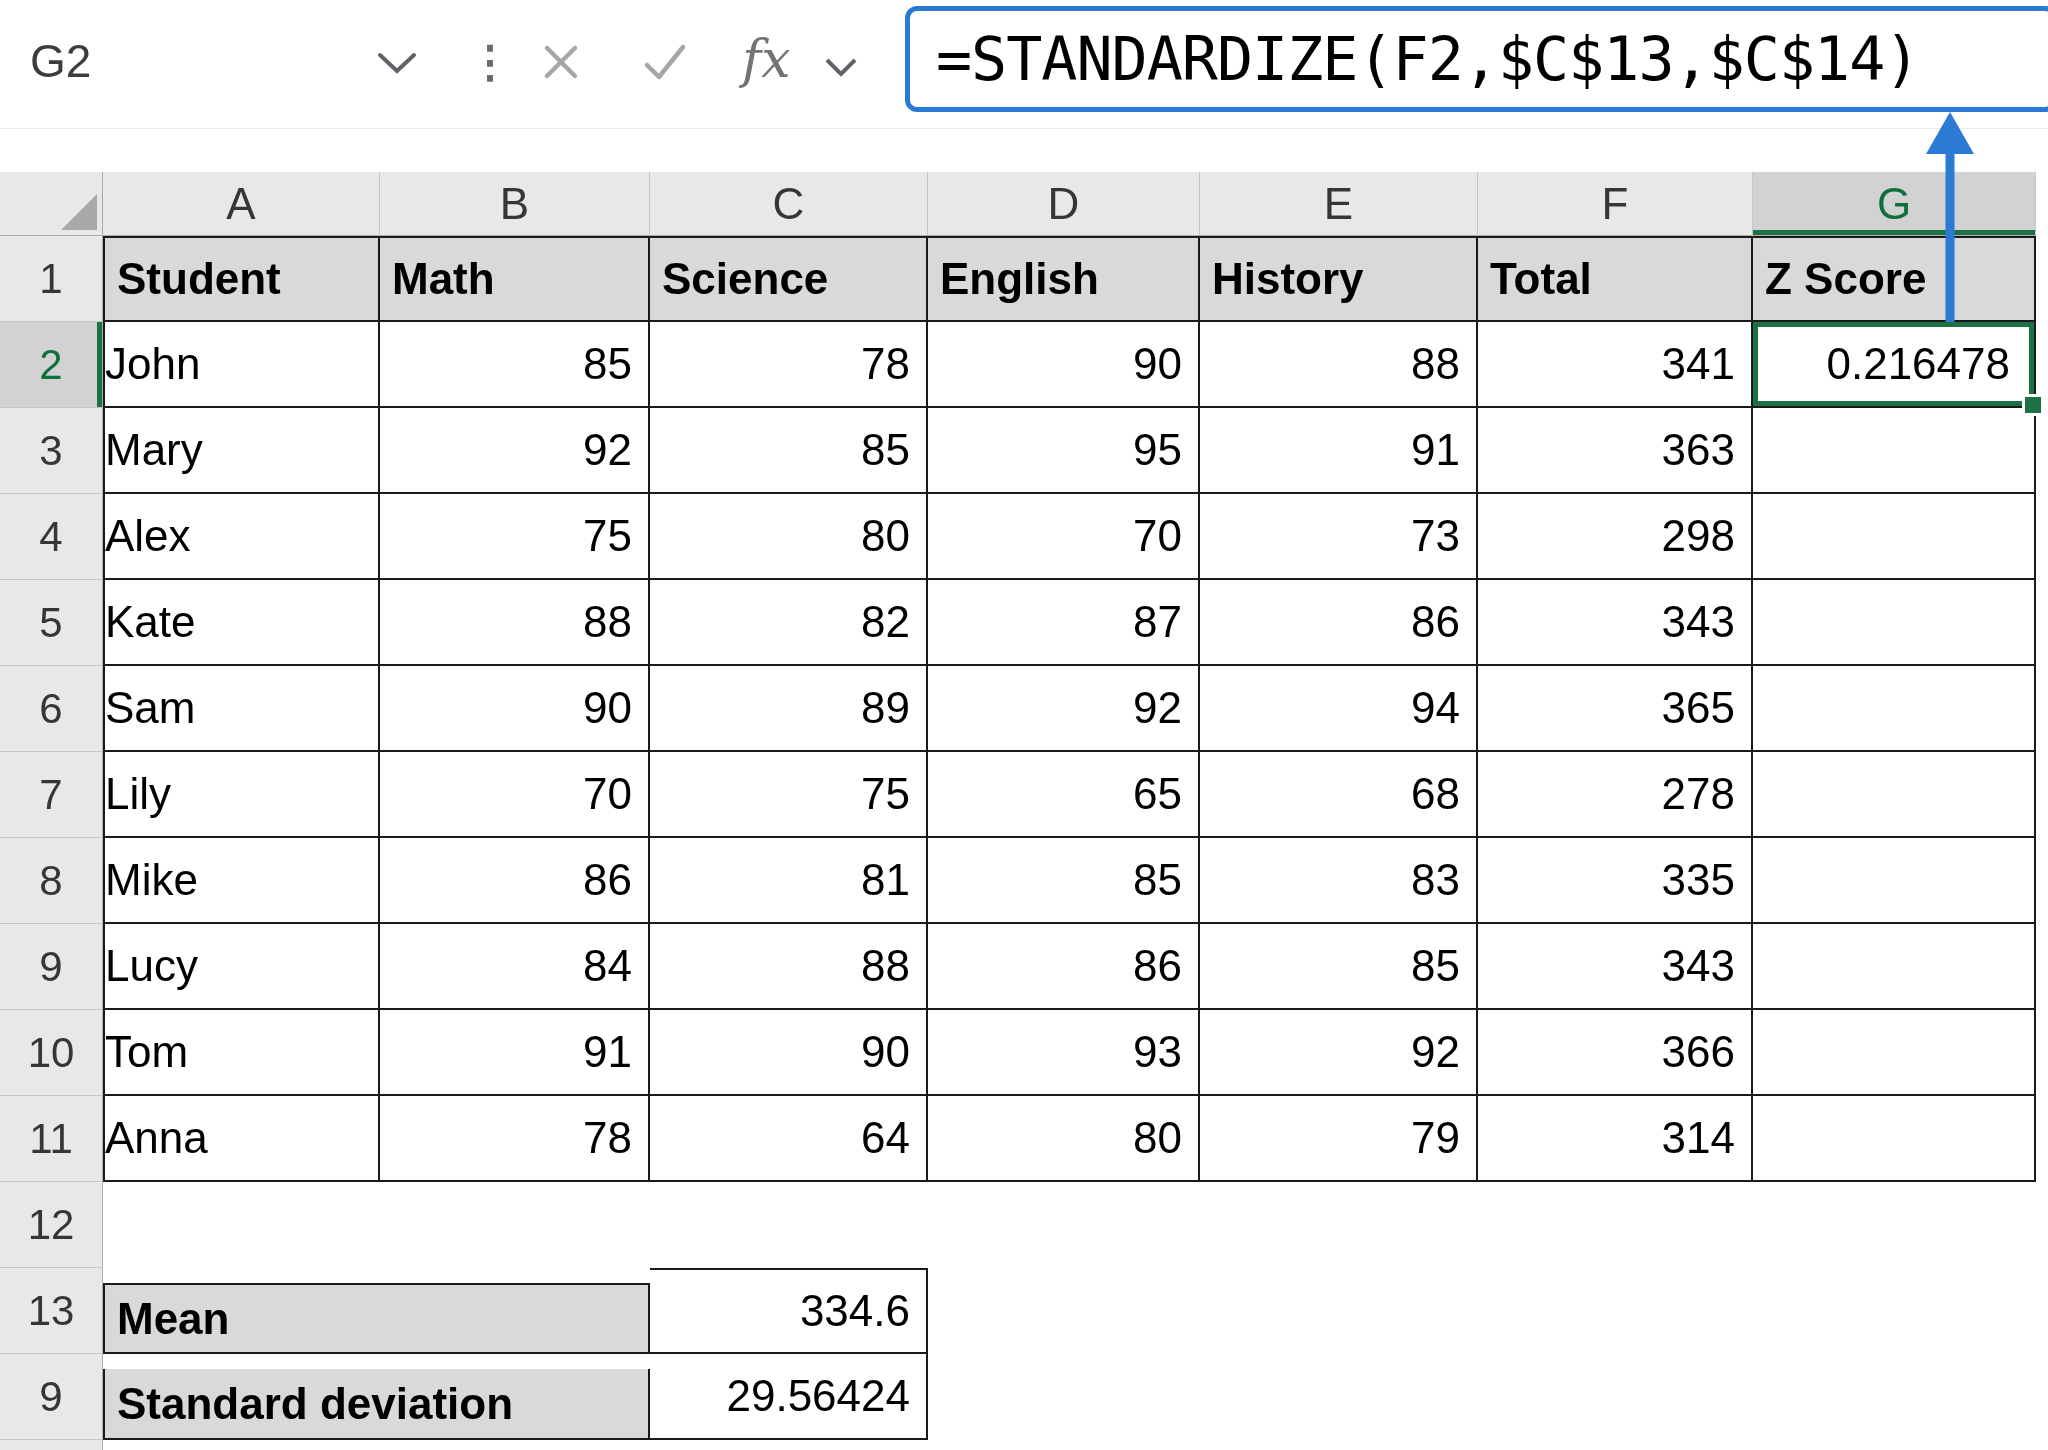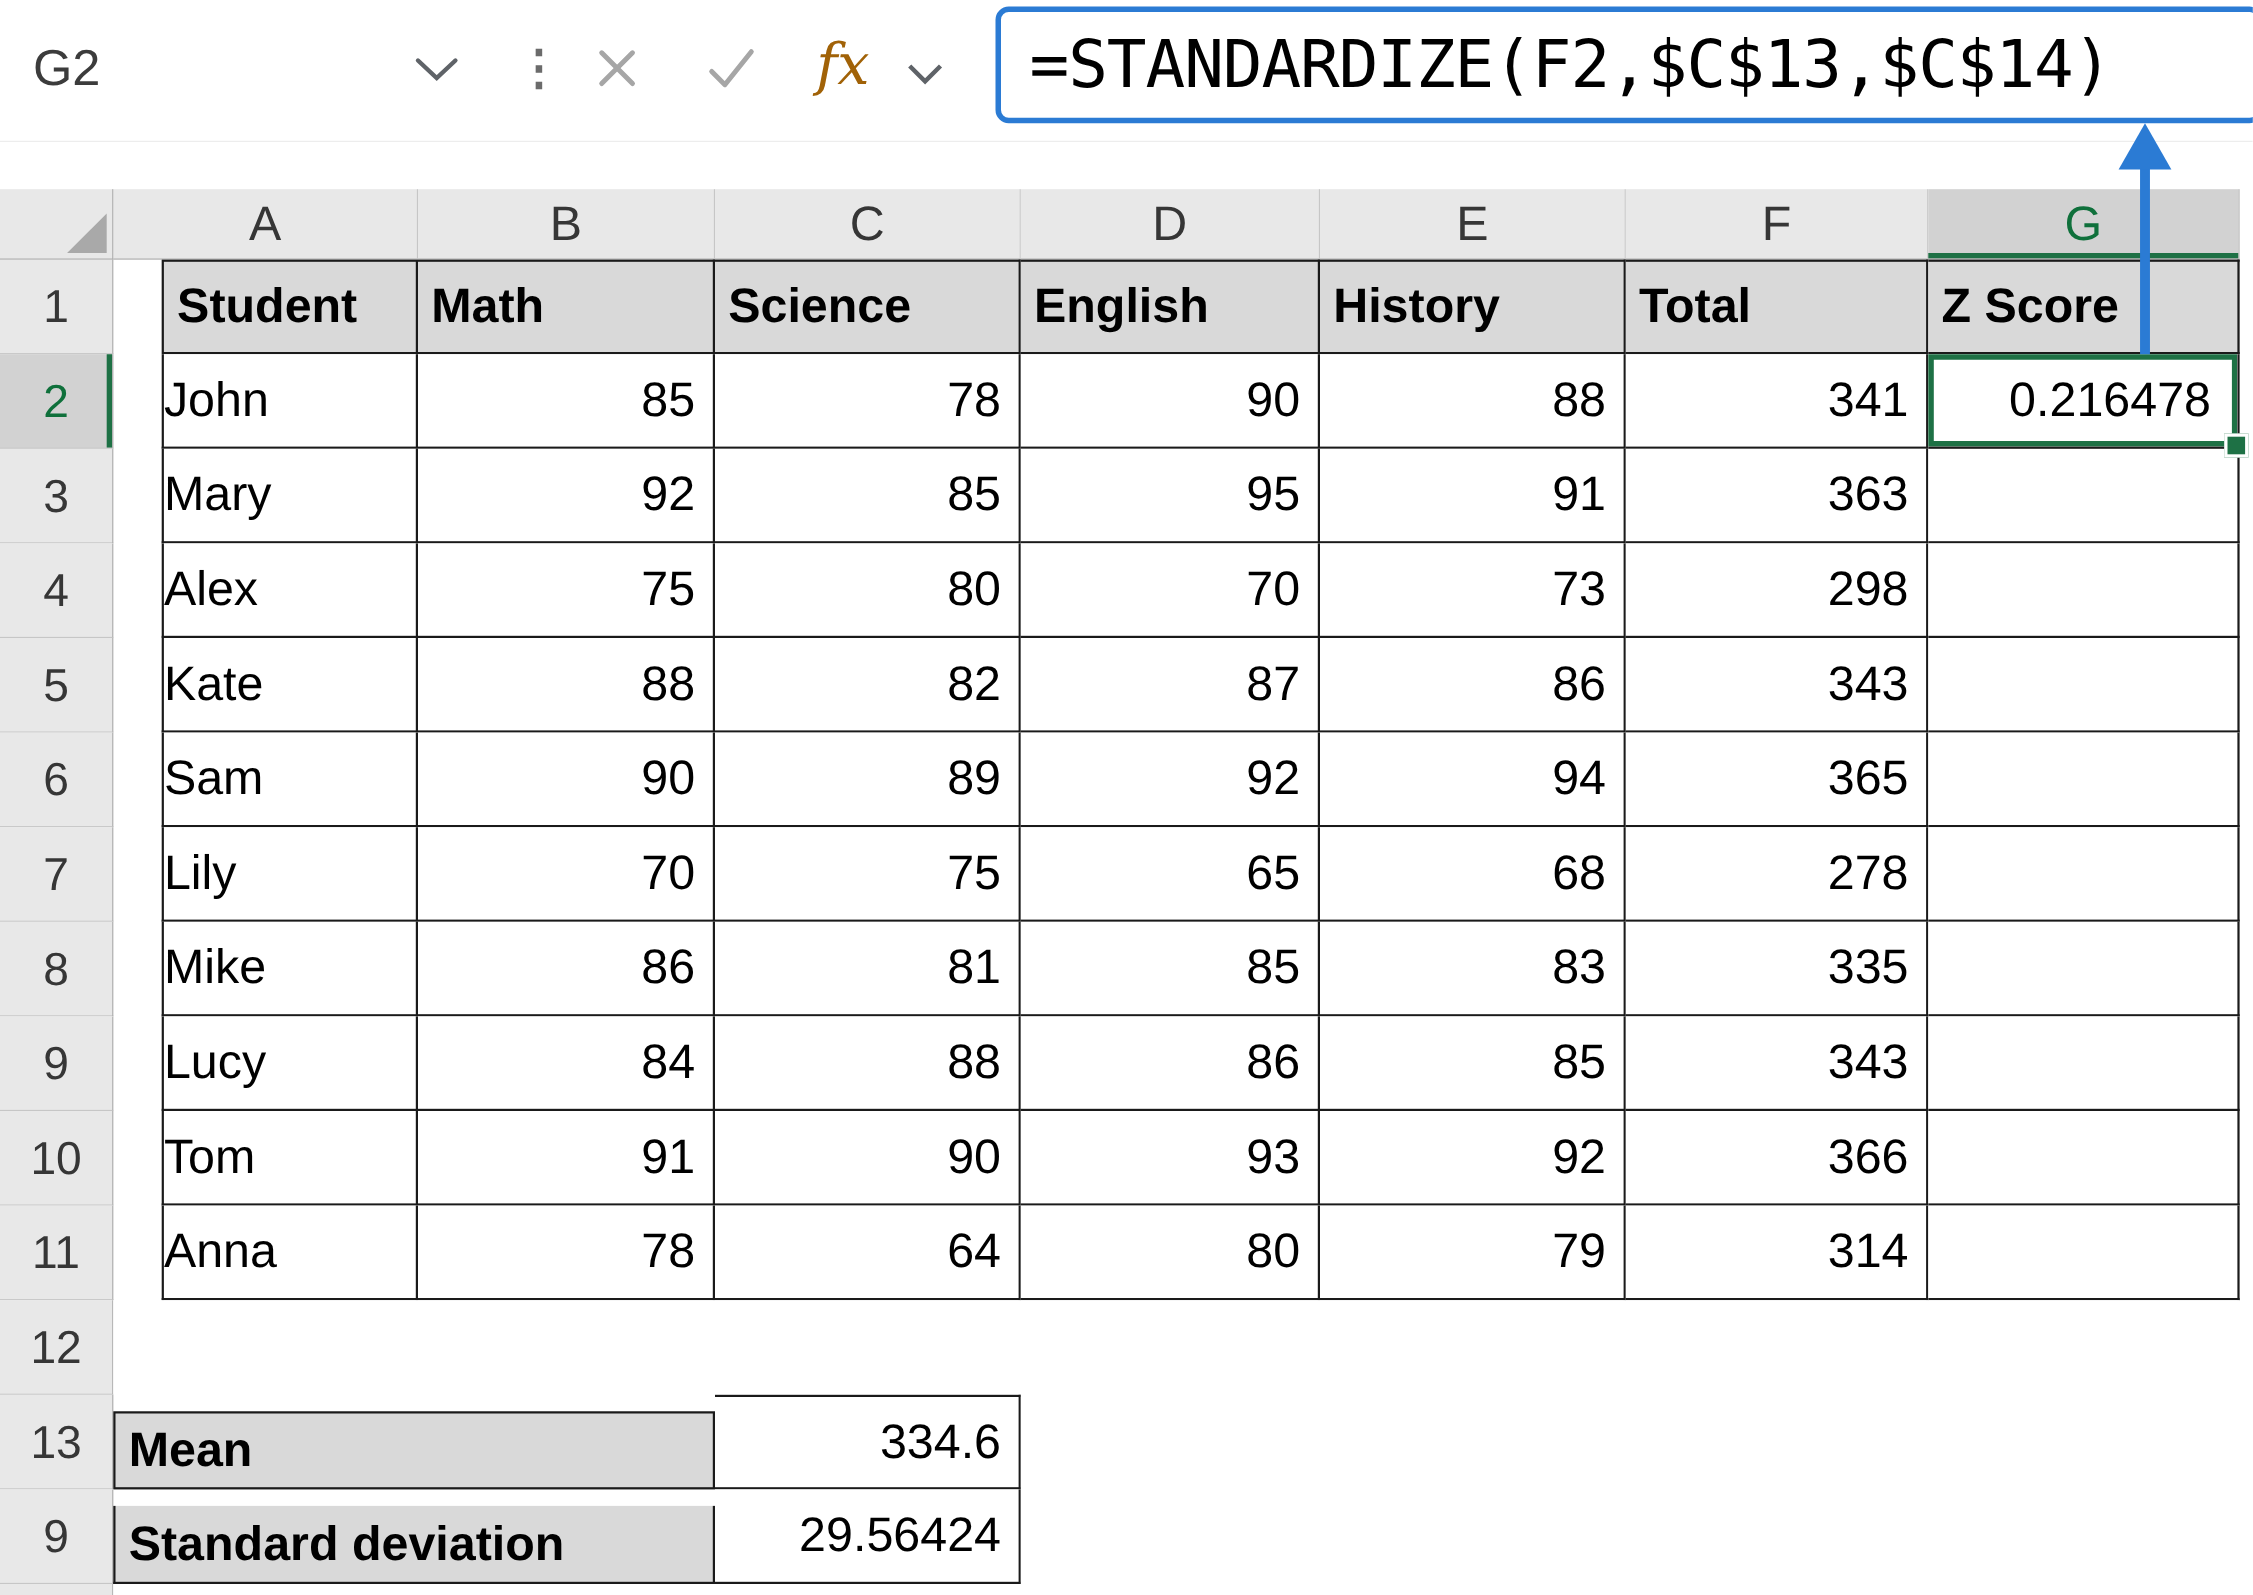--- a/index.html
+++ b/index.html
@@ -16,7 +16,7 @@
   .dots{left:468px;top:0;height:122px;display:flex;align-items:center;font-size:44px;font-weight:700;color:#6b6b6b;}
   .icon-x{left:538px;top:39px;}
   .icon-check{left:640px;top:39px;}
-  .fx{left:742px;top:0;height:118px;display:flex;align-items:center;font-family:"DejaVu Serif",serif;font-style:italic;font-size:52px;color:#a16207;}
+  .fx{left:742px;top:0;height:118px;display:flex;align-items:center;font-family:"DejaVu Serif",serif;font-style:italic;font-size:52px;color:#737373;}
   .fx-chev{left:824px;top:56px;}
   .formula-box{
     left:905px;top:6px;width:1152px;height:106px;box-sizing:border-box;

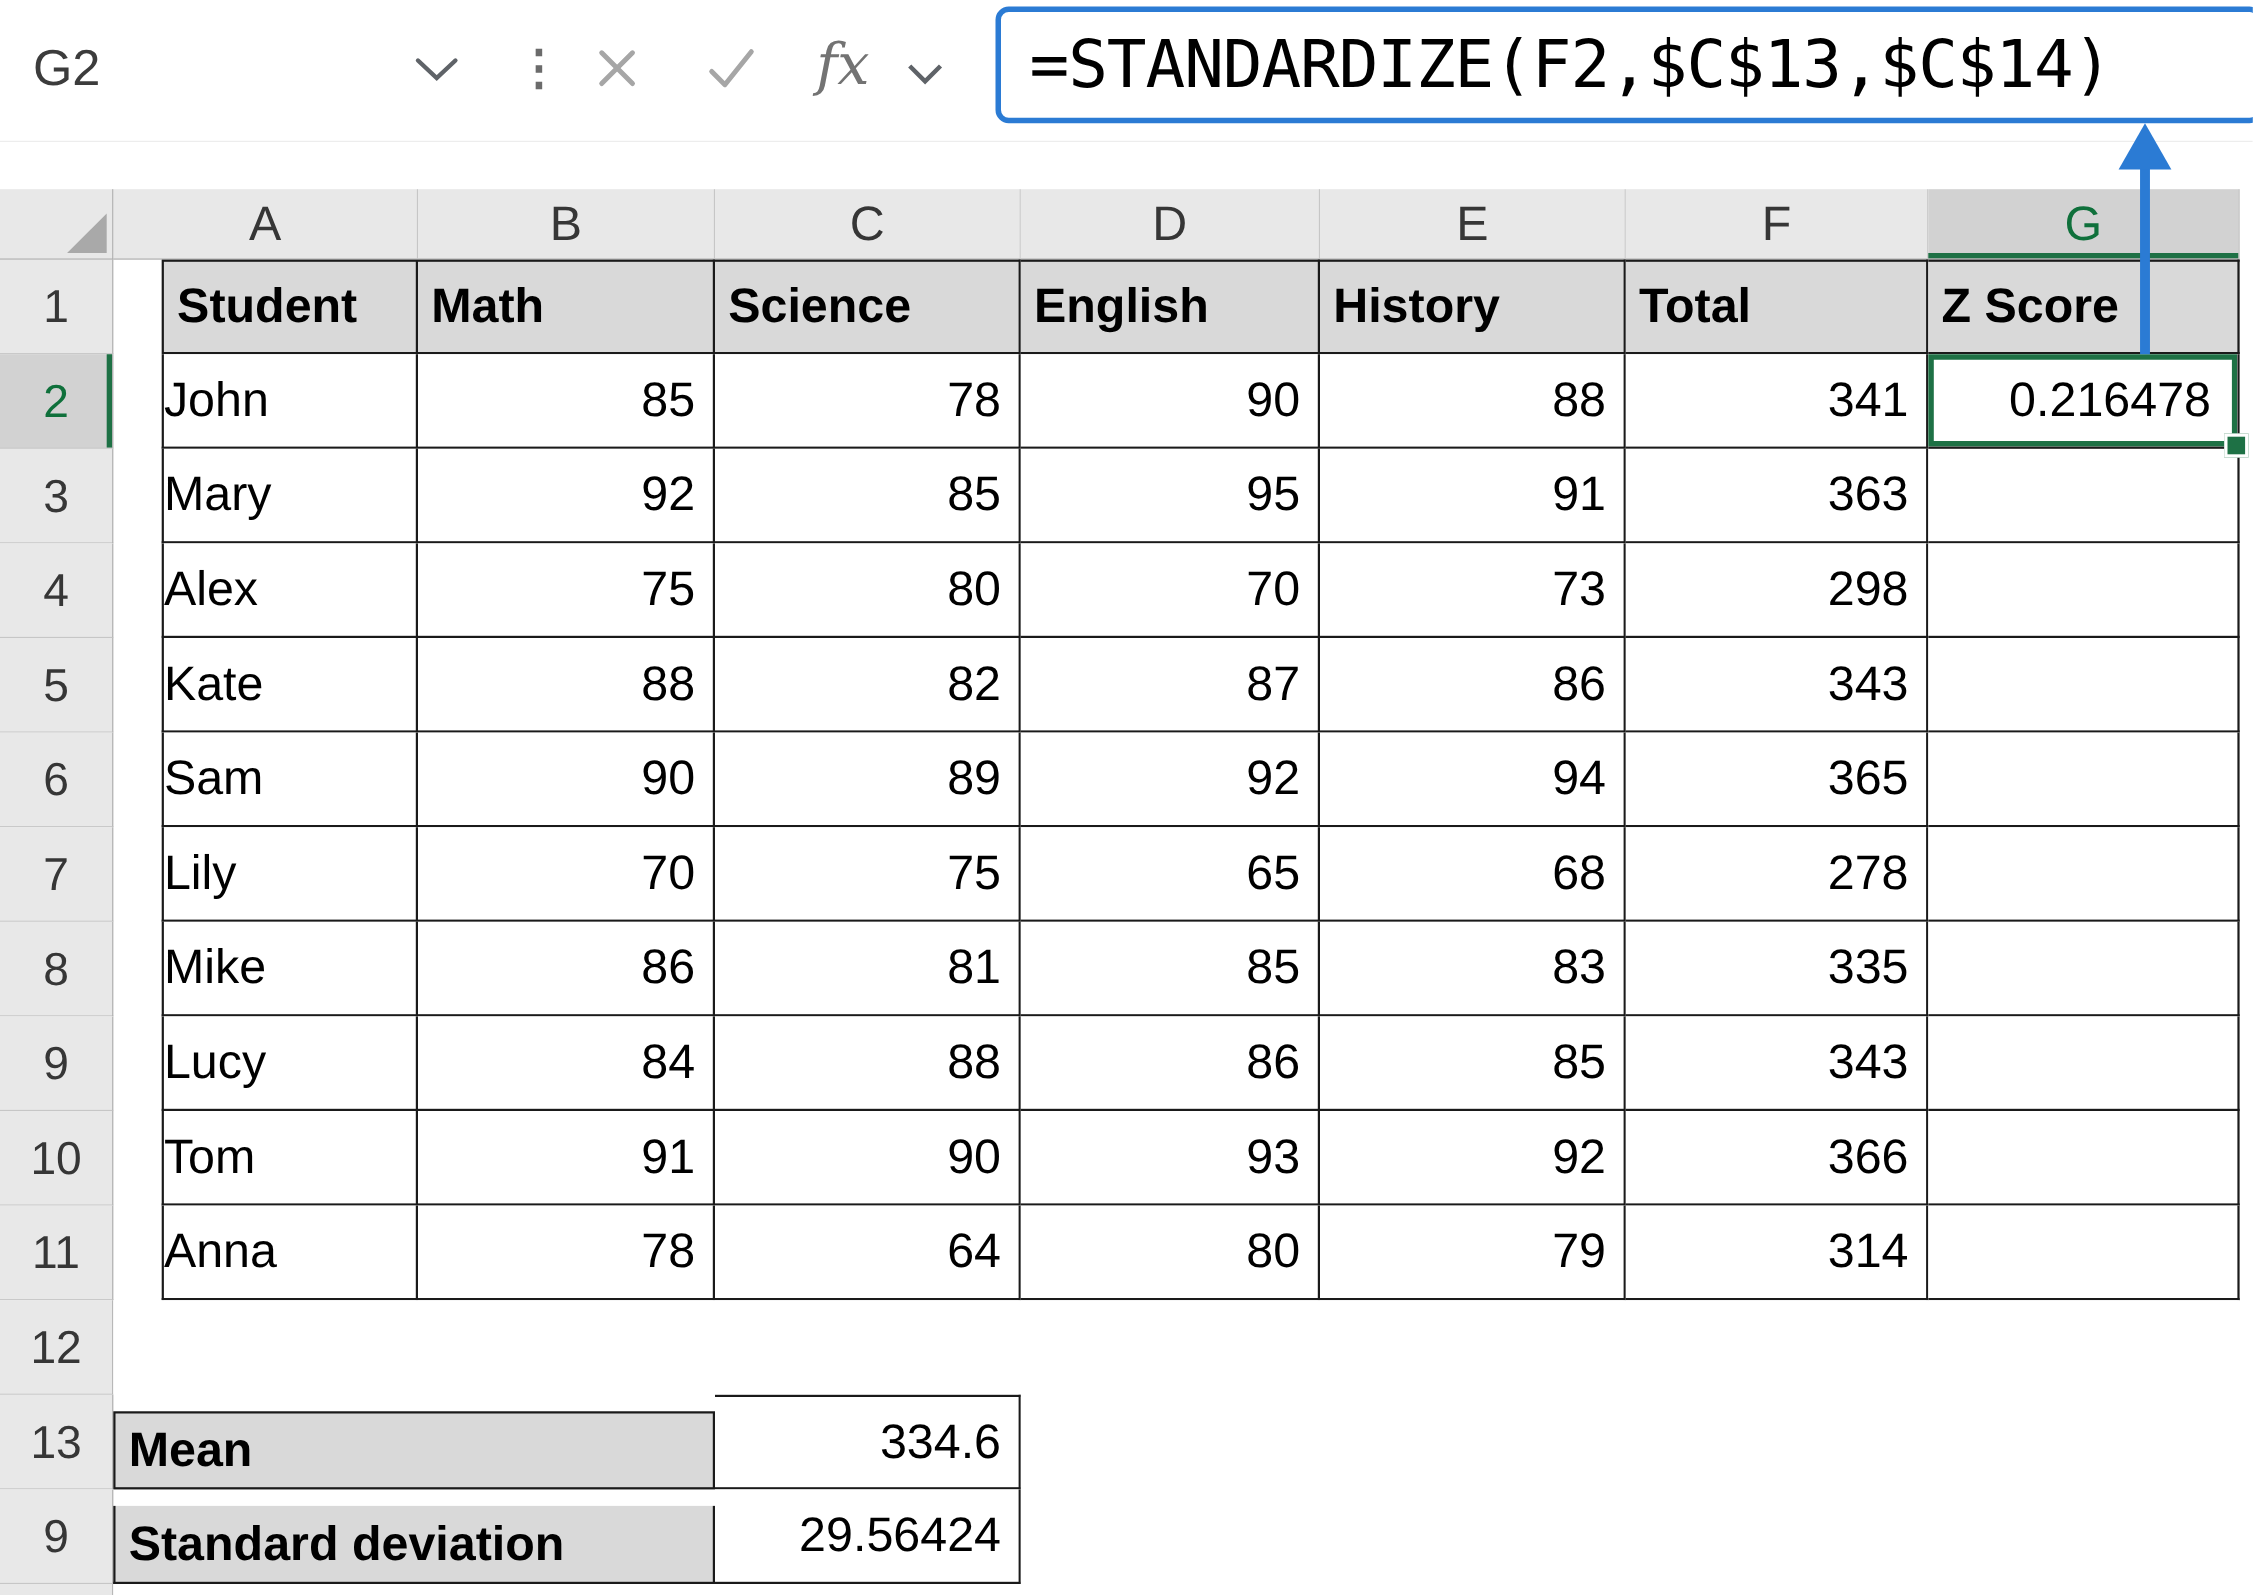--- a/index.html
+++ b/index.html
@@ -52,7 +52,7 @@
   .cell.stat-label{grid-column:span 2;background:#D9D9D9;font-weight:700;padding-left:12px;border-right:2px solid #1a1a1a;border-bottom:2px solid #1a1a1a;border-left:2px solid #1a1a1a;margin-top:15px;}
   .cell.stat-value{justify-content:flex-end;padding-right:16px;border-right:2px solid #1a1a1a;border-bottom:2px solid #1a1a1a;}
   .bt{border-top:2px solid #1a1a1a !important;}
-  .bl{border-left:2px solid #1a1a1a !important;margin-left:44px;}
+  .bl{border-left:2px solid #1a1a1a !important;}
   .cell.blank{background:#fff;}
   .cell.active{position:relative;box-shadow:inset 0 0 0 5px #1E7145;overflow:visible;padding-right:24px;}
   .fill-handle{position:absolute;right:-10px;bottom:-10px;width:16px;height:16px;background:#1E7145;border:3px solid #fff;z-index:4;}

